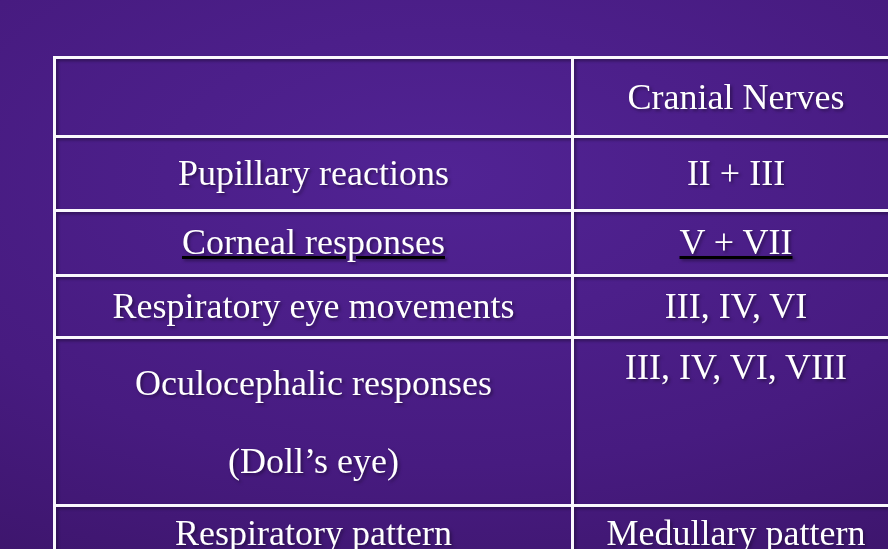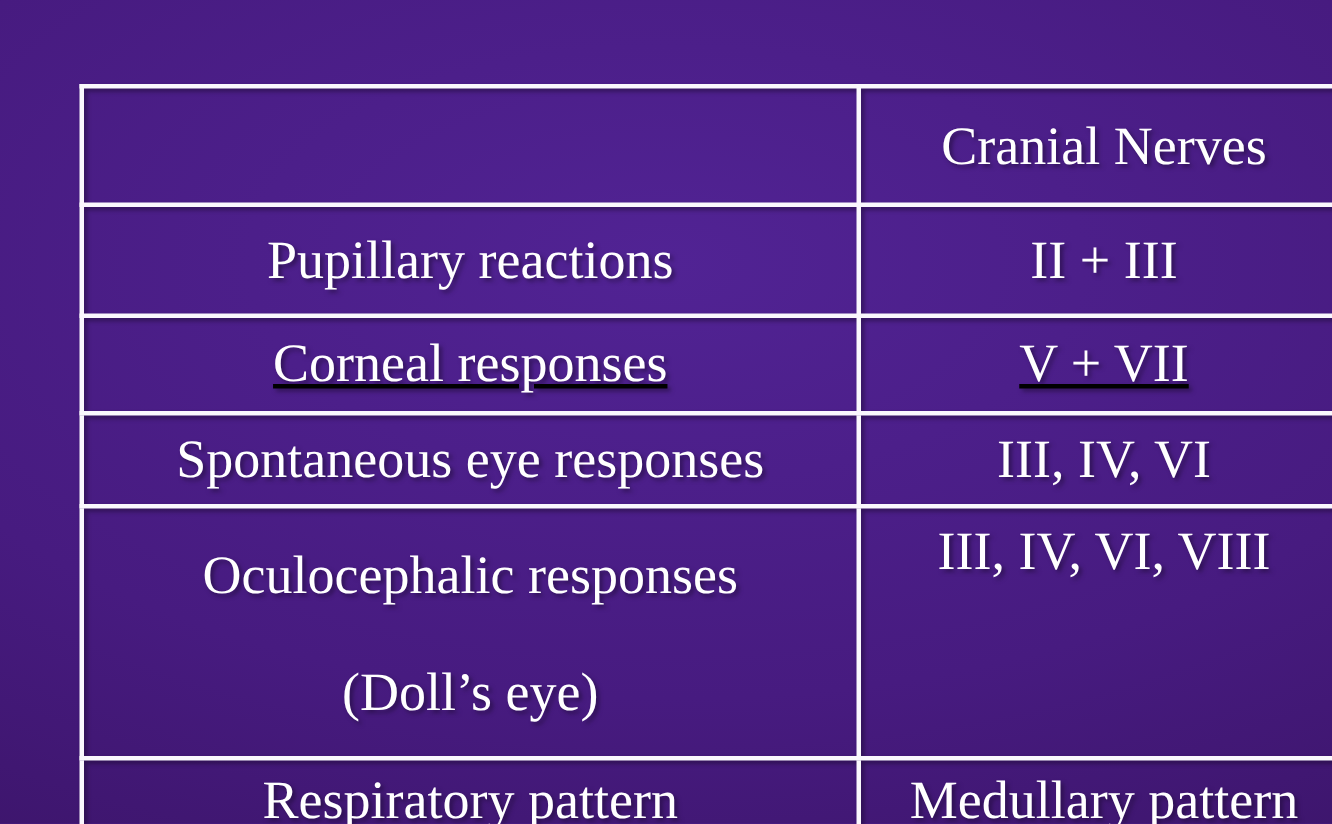--- a/index.html
+++ b/index.html
@@ -85,7 +85,7 @@
         <td>V + VII</td>
       </tr>
       <tr class="r3">
-        <td>Spontaneous eye responses</td>
+        <td>Respiratory eye movements</td>
         <td>III, IV, VI</td>
       </tr>
       <tr class="r4 top-align">

